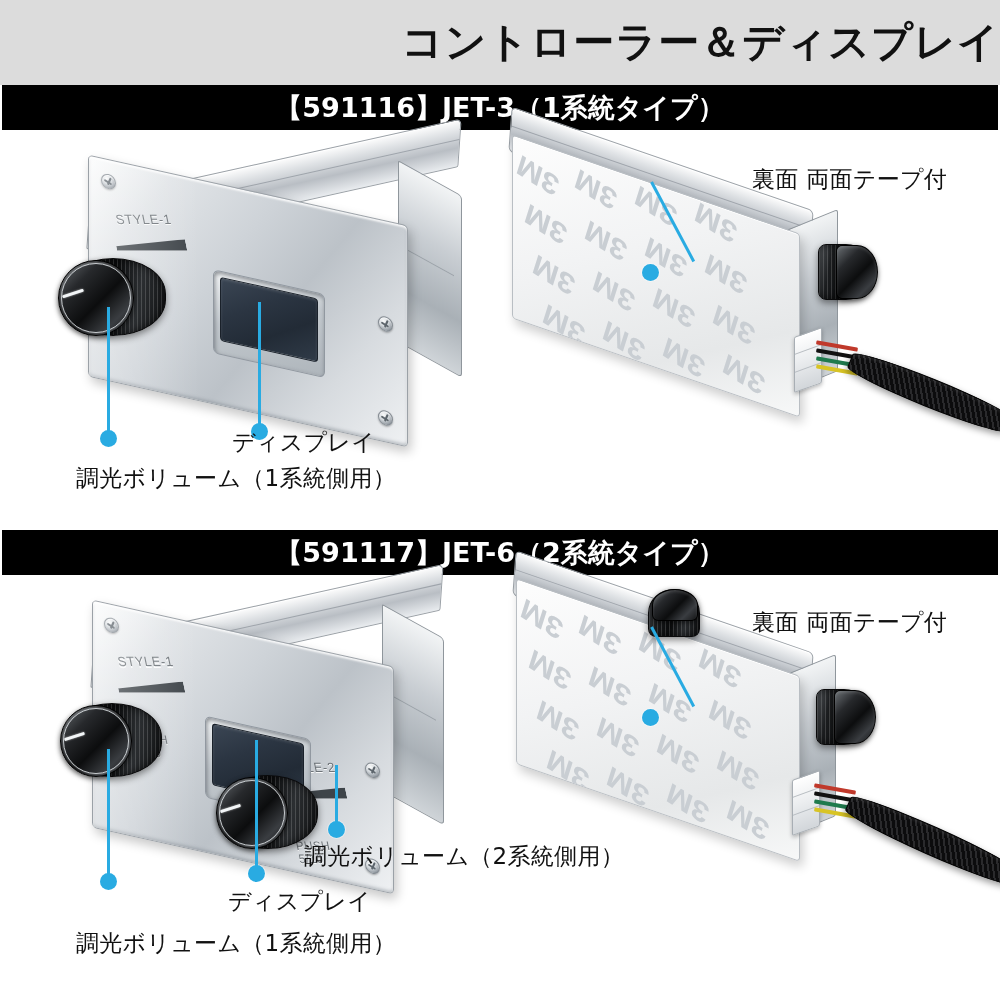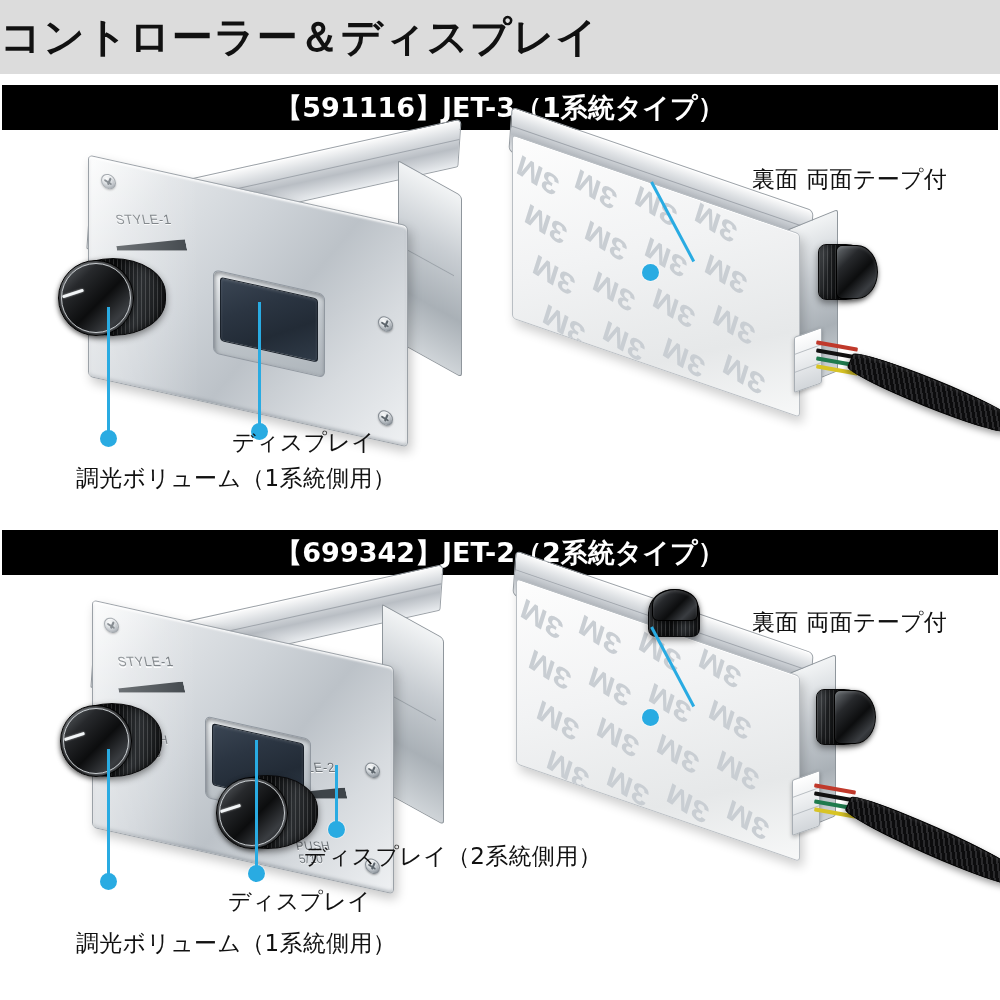--- a/index.html
+++ b/index.html
@@ -12,8 +12,8 @@
 
   
   .page-header{
-    position:absolute;left:0;top:0;width:1000px;height:74px;
-    background:#dcdcdc;display:flex;align-items:center;justify-content:flex-start;
+    position:absolute;left:0;top:0;width:1000px;height:85px;
+    background:#dcdcdc;display:flex;align-items:center;justify-content:flex-end;
   }
   .page-title{
     font-size:41px;font-weight:bold;color:#111;letter-spacing:1px;

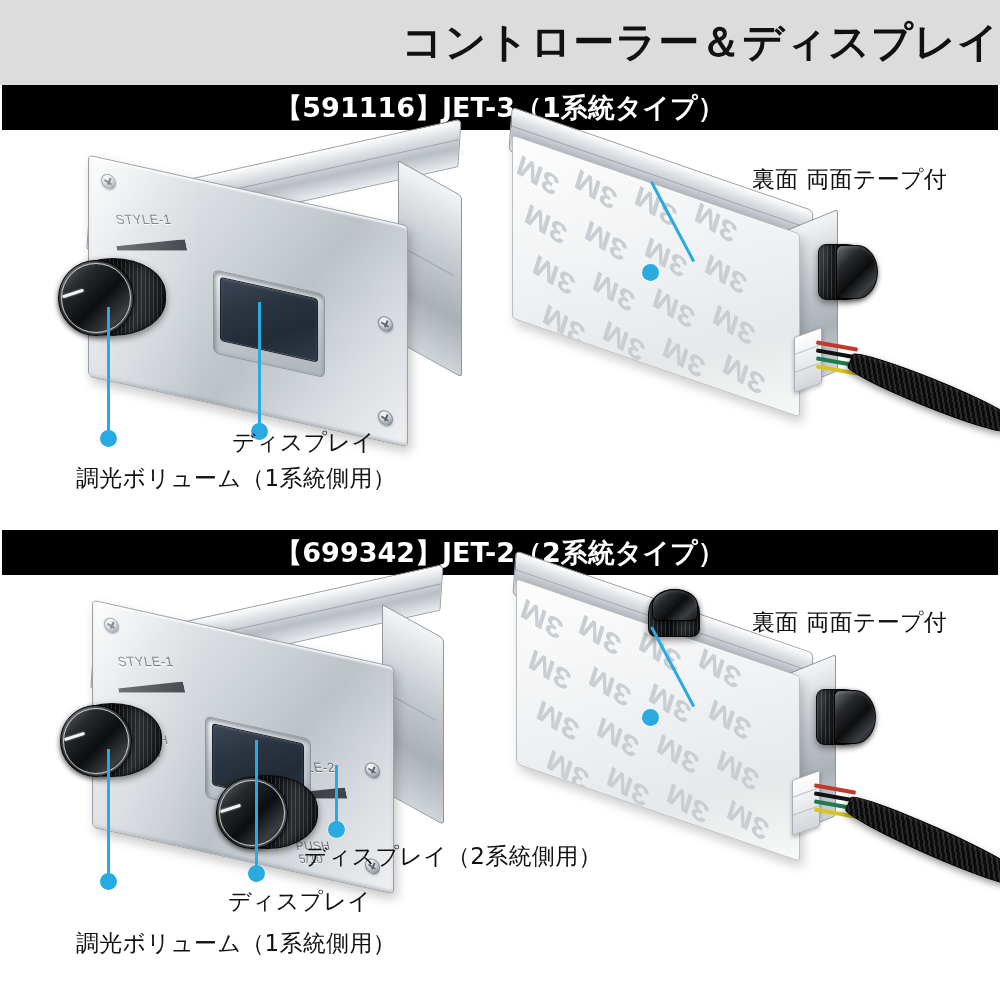--- a/index.html
+++ b/index.html
@@ -303,7 +303,7 @@
 </div>
 
 <div class="section-bar bar2">
-  <div class="section-bar-text">【699342】JET-2（2系統タイプ）</div>
+  <div class="section-bar-text">【591117】JET-6（2系統タイプ）</div>
 </div>
 
 <div class="section sec2">

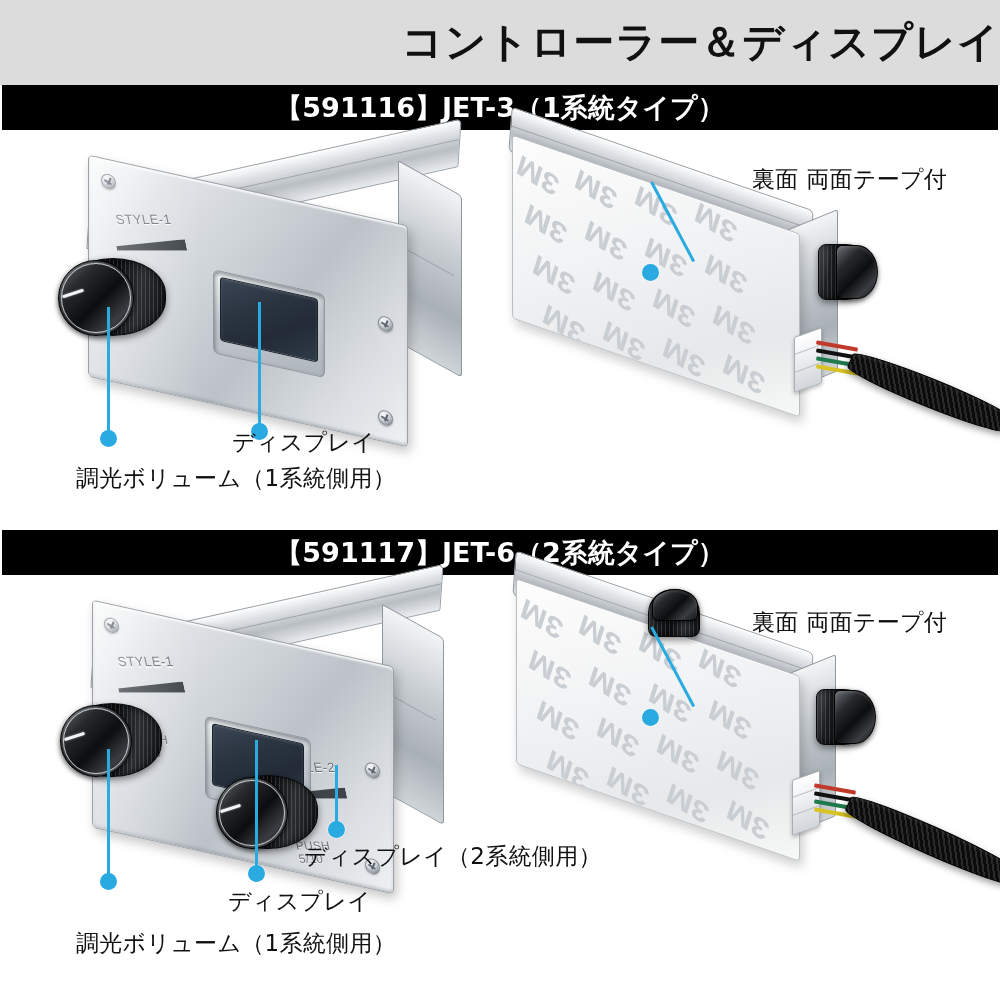--- a/index.html
+++ b/index.html
@@ -421,7 +421,7 @@
     <div class="callout-text" style="left:252px;top:32px;">裏面 両面テープ付</div>
   </div>
 
-  <div class="callout-text" style="position:absolute;left:304px;top:266px;">ディスプレイ（2系統側用）</div>
+  <div class="callout-text" style="position:absolute;left:304px;top:266px;">調光ボリューム（2系統側用）</div>
   <div class="callout-text" style="position:absolute;left:228px;top:311px;">ディスプレイ</div>
   <div class="callout-text" style="position:absolute;left:76px;top:353px;">調光ボリューム（1系統側用）</div>
 </div>

